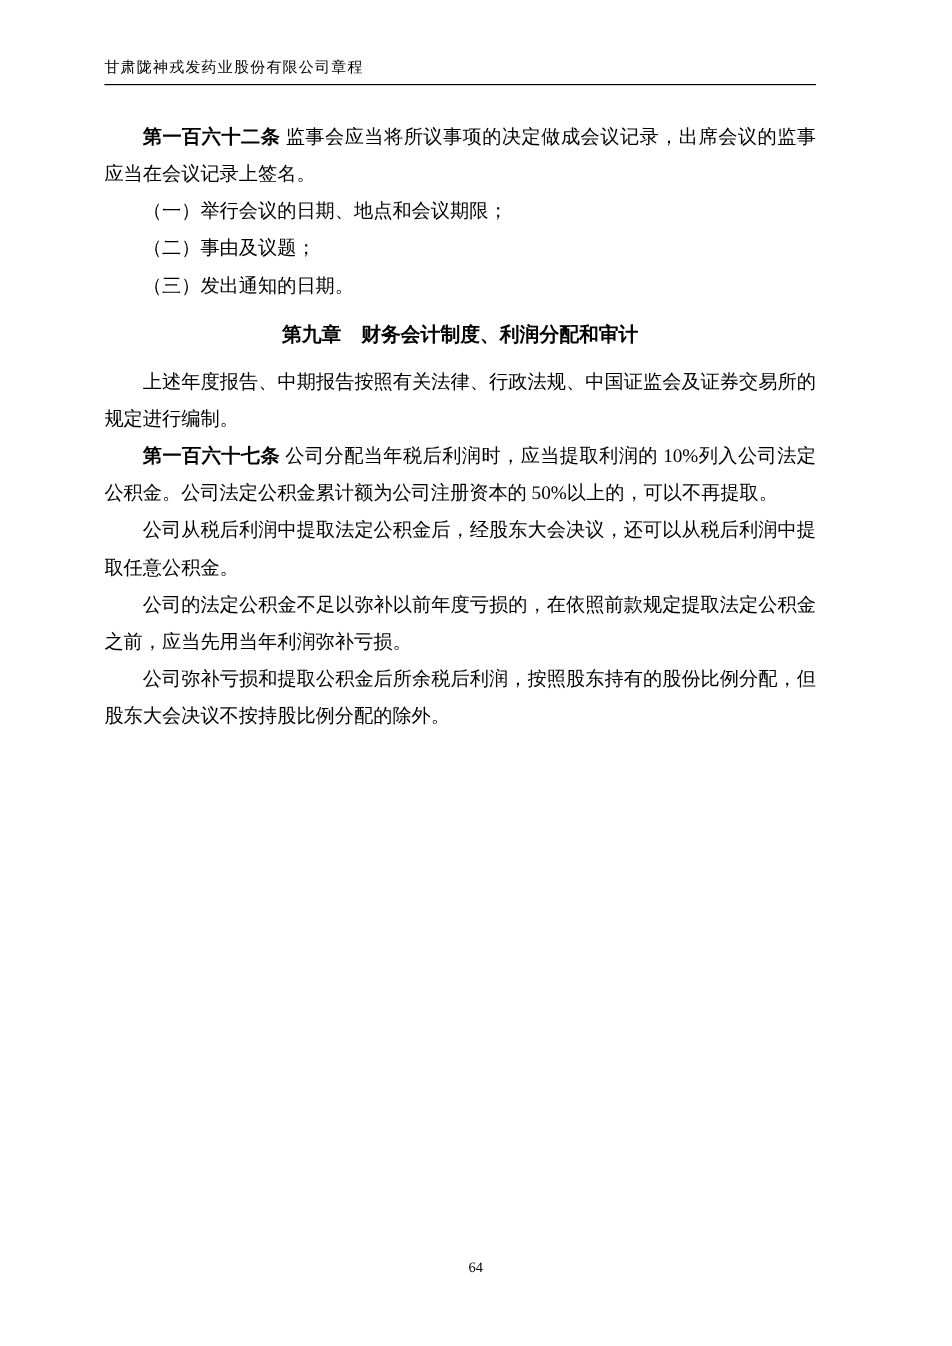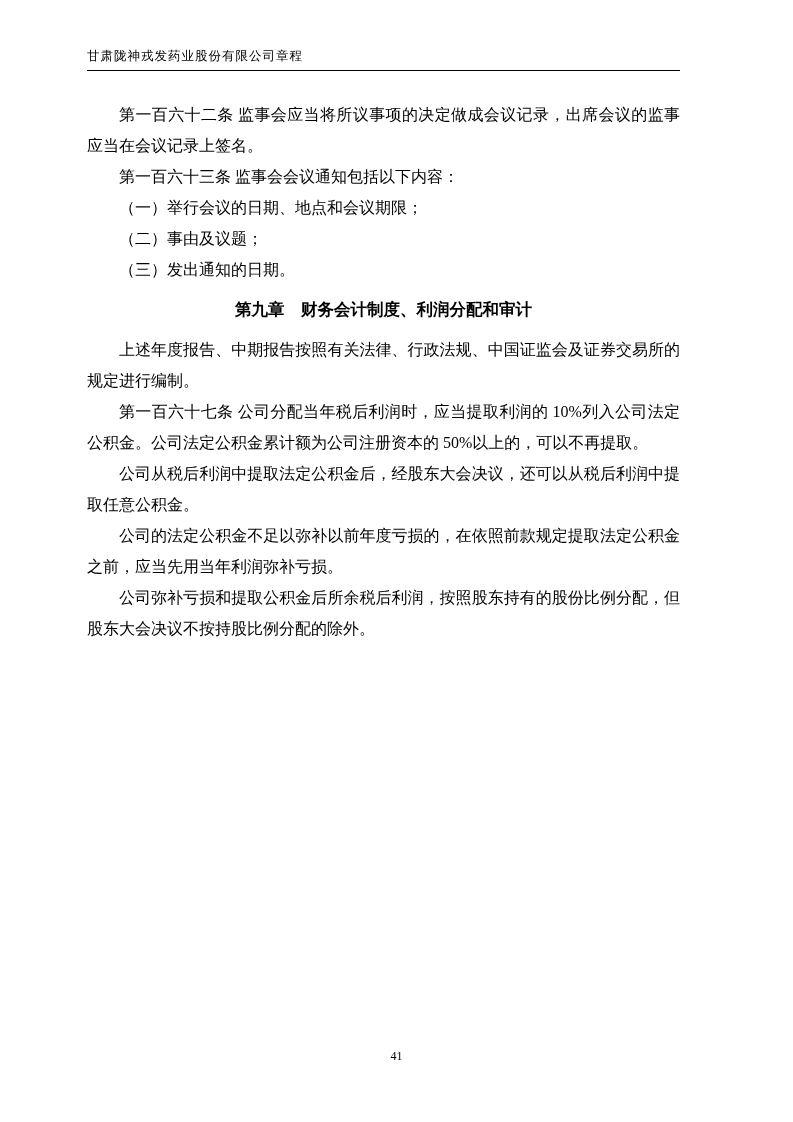--- a/index.html
+++ b/index.html
@@ -37,7 +37,7 @@
     text-indent: 2em;
   }
   .document-body p b {
-    font-weight: normal;
+    font-weight: bold;
   }
   .document-body p.chapter-heading,
   .document-body p.section-heading {

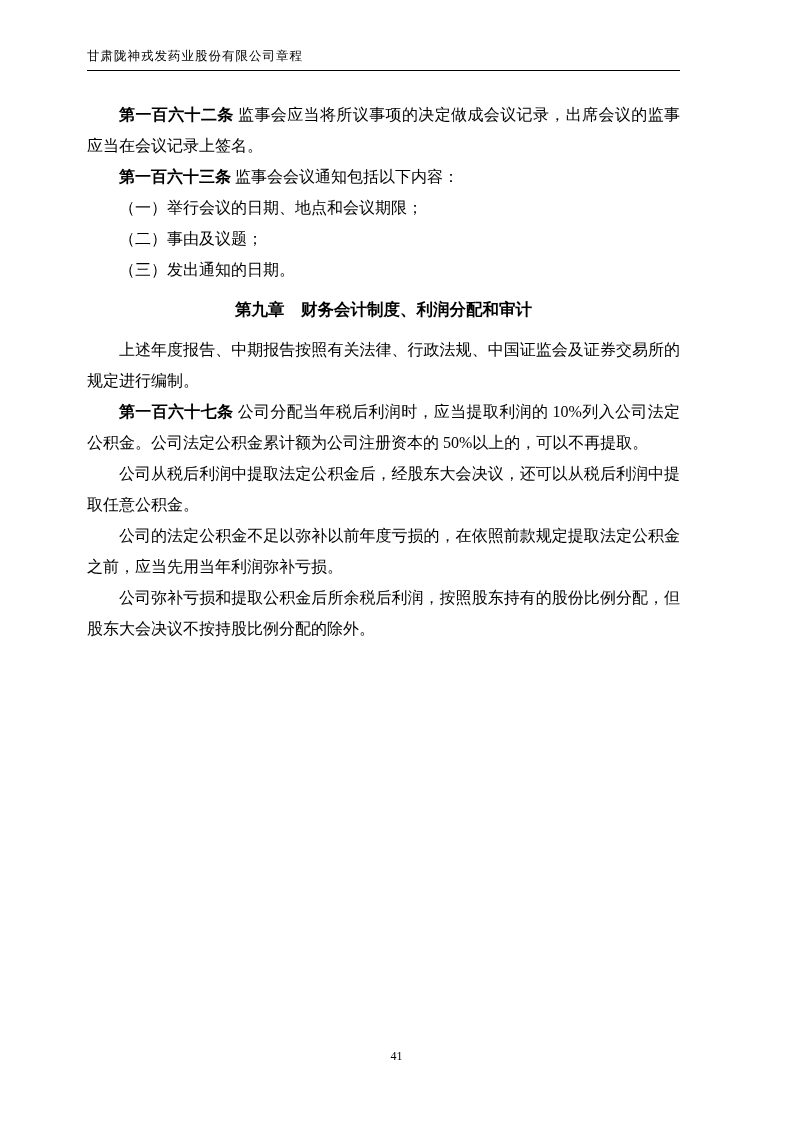--- a/index.html
+++ b/index.html
@@ -67,7 +67,6 @@
 
   <div class="document-body">
       <p class="para"><b>第一百六十二条</b> 监事会应当将所议事项的决定做成会议记录，出席会议的监事应当在会议记录上签名。</p>
-      <p class="para"><b>第一百六十三条</b> 监事会会议通知包括以下内容：</p>
       <p class="para">（一）举行会议的日期、地点和会议期限；</p>
       <p class="para">（二）事由及议题；</p>
       <p class="para">（三）发出通知的日期。</p>

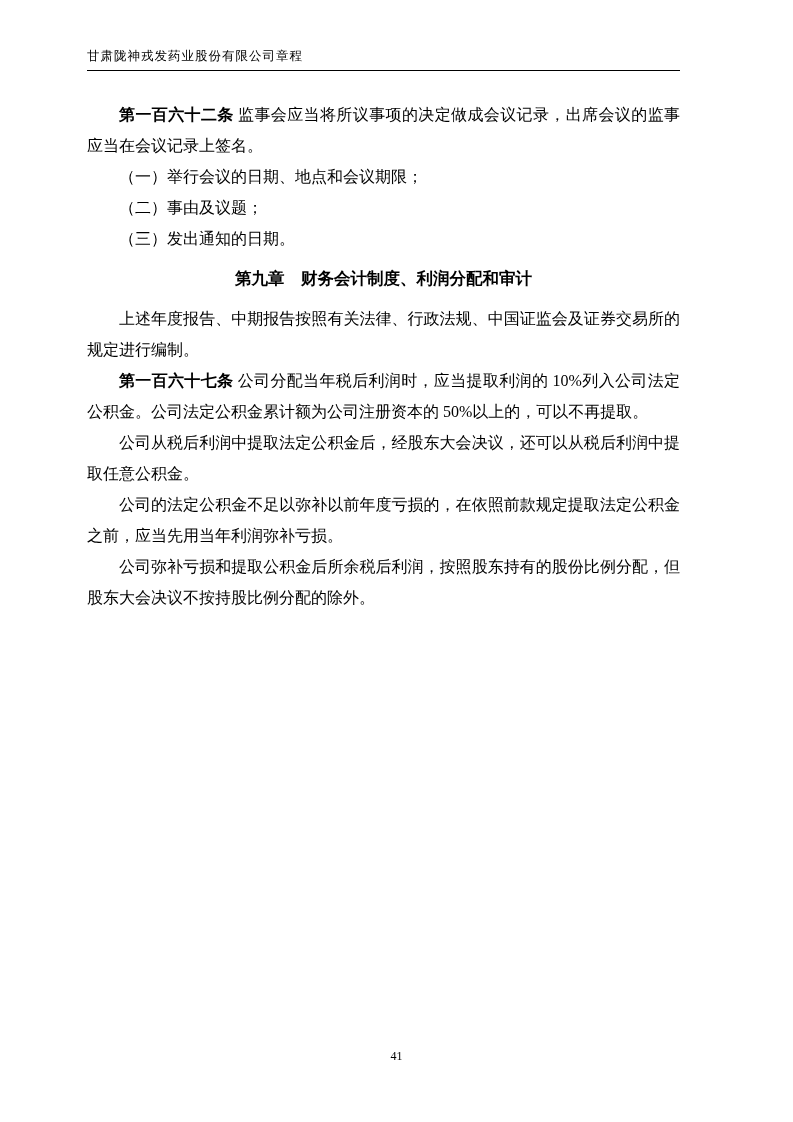--- a/index.html
+++ b/index.html
@@ -79,7 +79,7 @@
     </div>
 
   <div class="page-footer">
-    <span>41</span>
+    <span>64</span>
   </div>
 </div>
 

